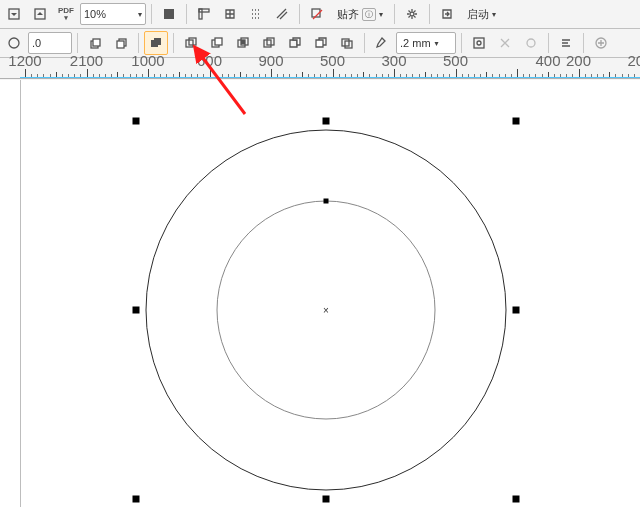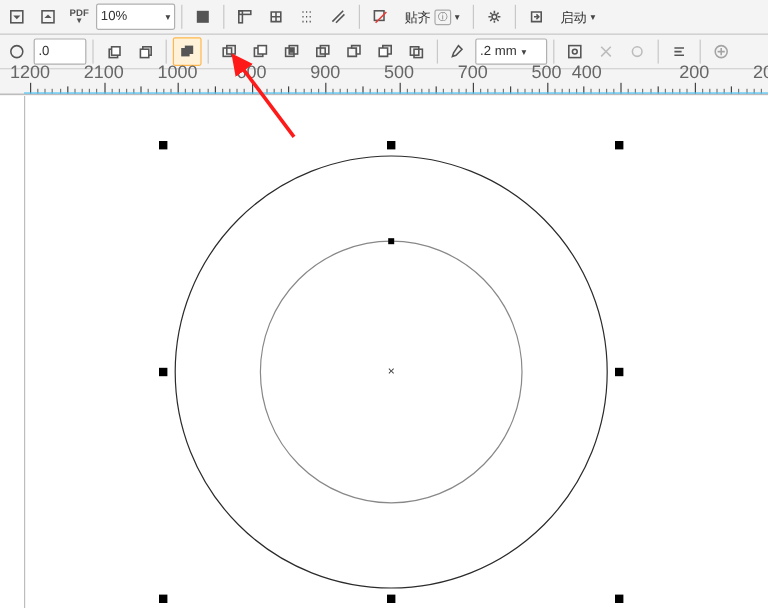--- a/index.html
+++ b/index.html
@@ -300,7 +300,7 @@
       <div class="tick minor" style="left: 381.7px;"></div>
       <div class="tick minor" style="left: 387.85px;"></div>
       <div class="tick major" style="left: 394px;"></div>
-      <div class="ticklbl" style="left: 394px;">700</div>
+      <div class="ticklbl" style="left: 394px;">300</div>
       <div class="tick minor" style="left: 400.15px;"></div>
       <div class="tick minor" style="left: 406.3px;"></div>
       <div class="tick minor" style="left: 412.45px;"></div>

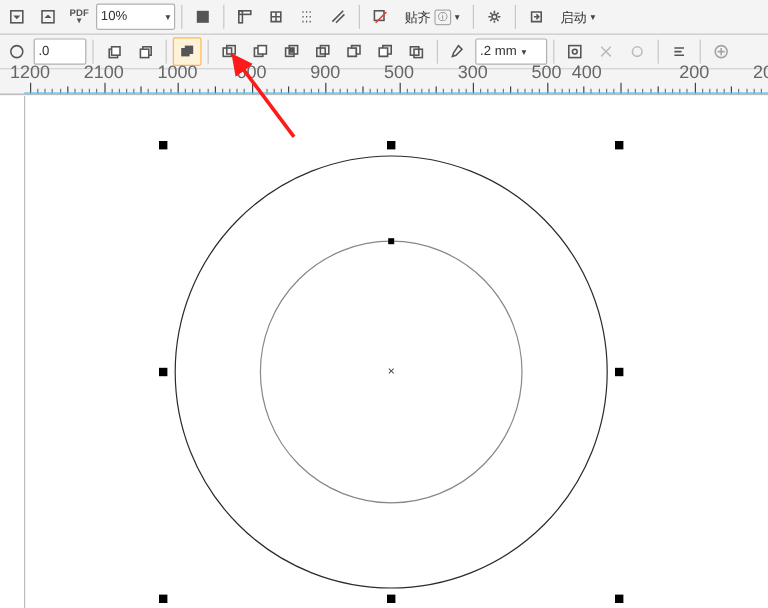--- a/index.html
+++ b/index.html
@@ -322,7 +322,7 @@
       <div class="tick minor" style="left: 504.7px;"></div>
       <div class="tick minor" style="left: 510.85px;"></div>
       <div class="tick major" style="left: 517px;"></div>
-      <div class="ticklbl" style="left: 489px; margin-top: 24px;">400</div>
+      <div class="ticklbl" style="left: 548px; margin-top: 24px;">400</div>
       <div class="tick minor" style="left: 523.15px;"></div>
       <div class="tick minor" style="left: 529.3px;"></div>
       <div class="tick minor" style="left: 535.45px;"></div>

